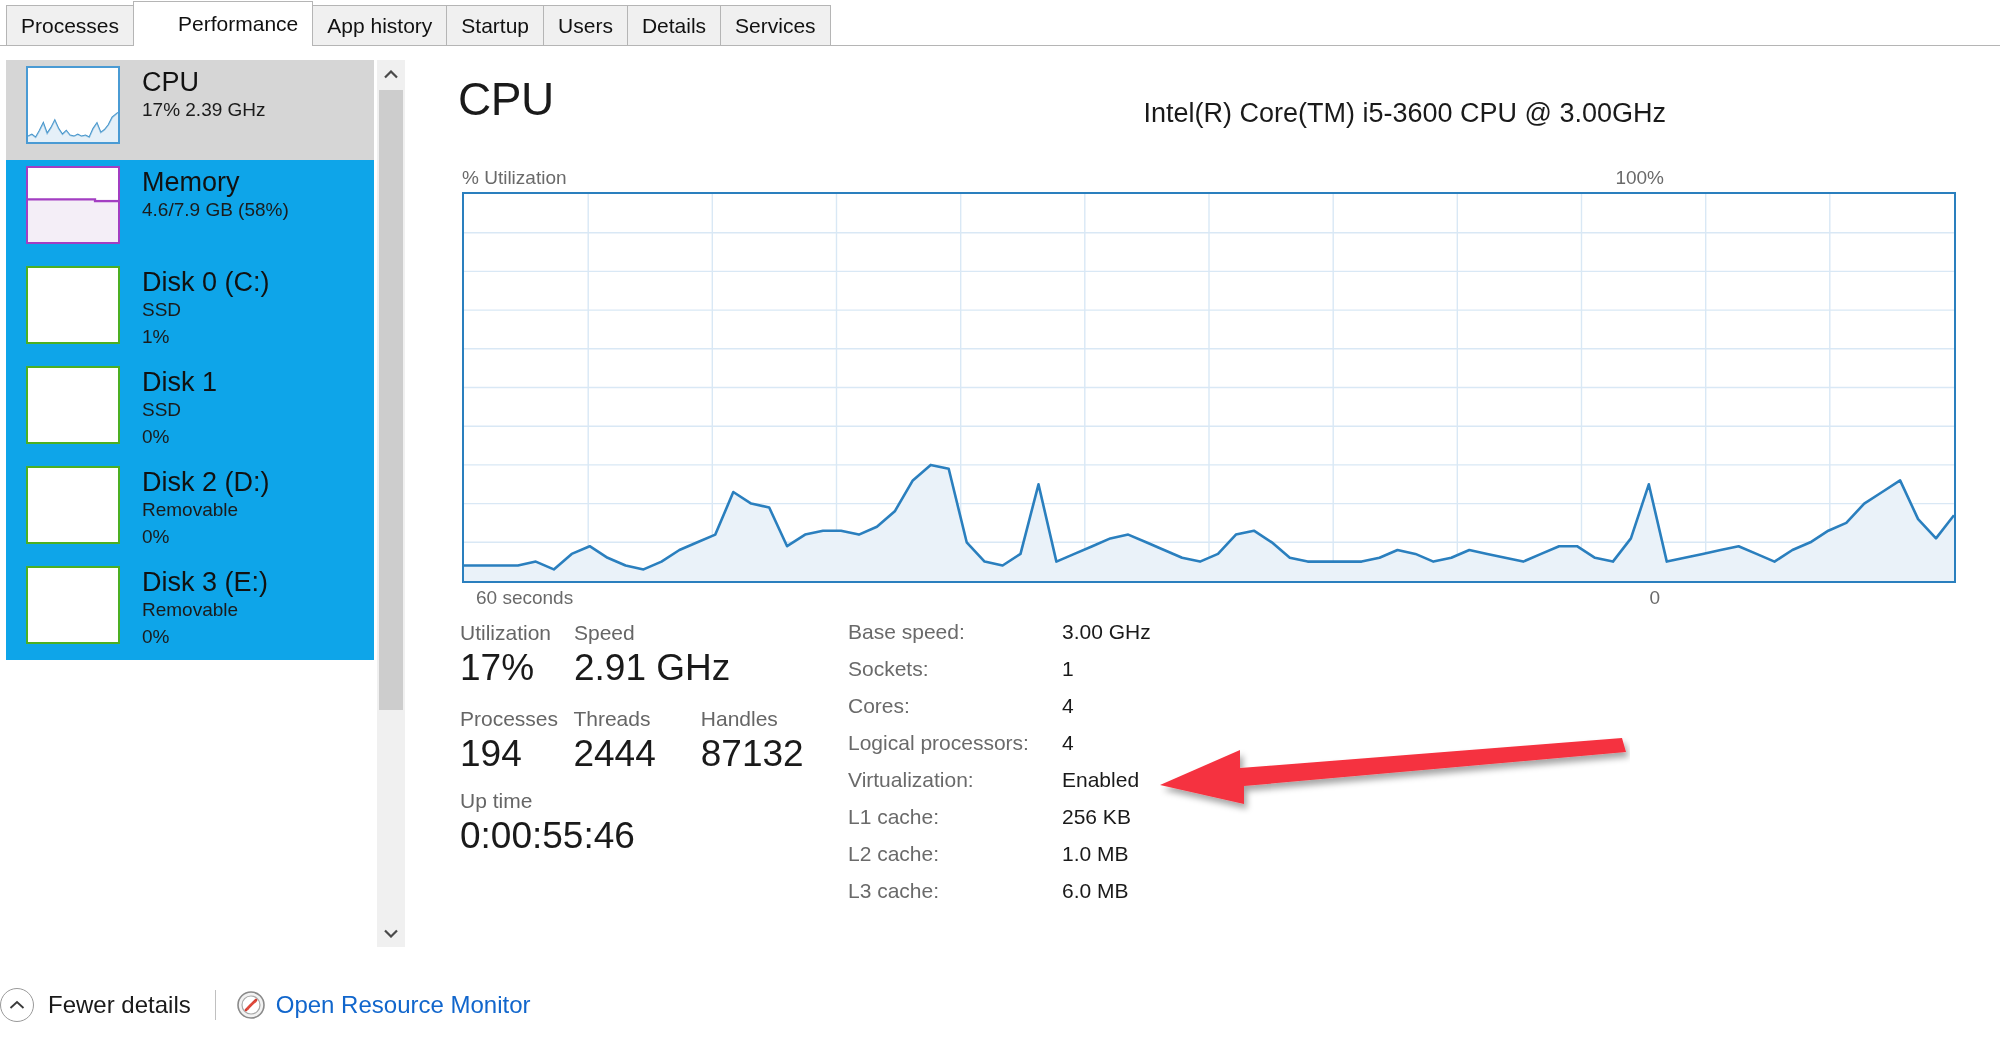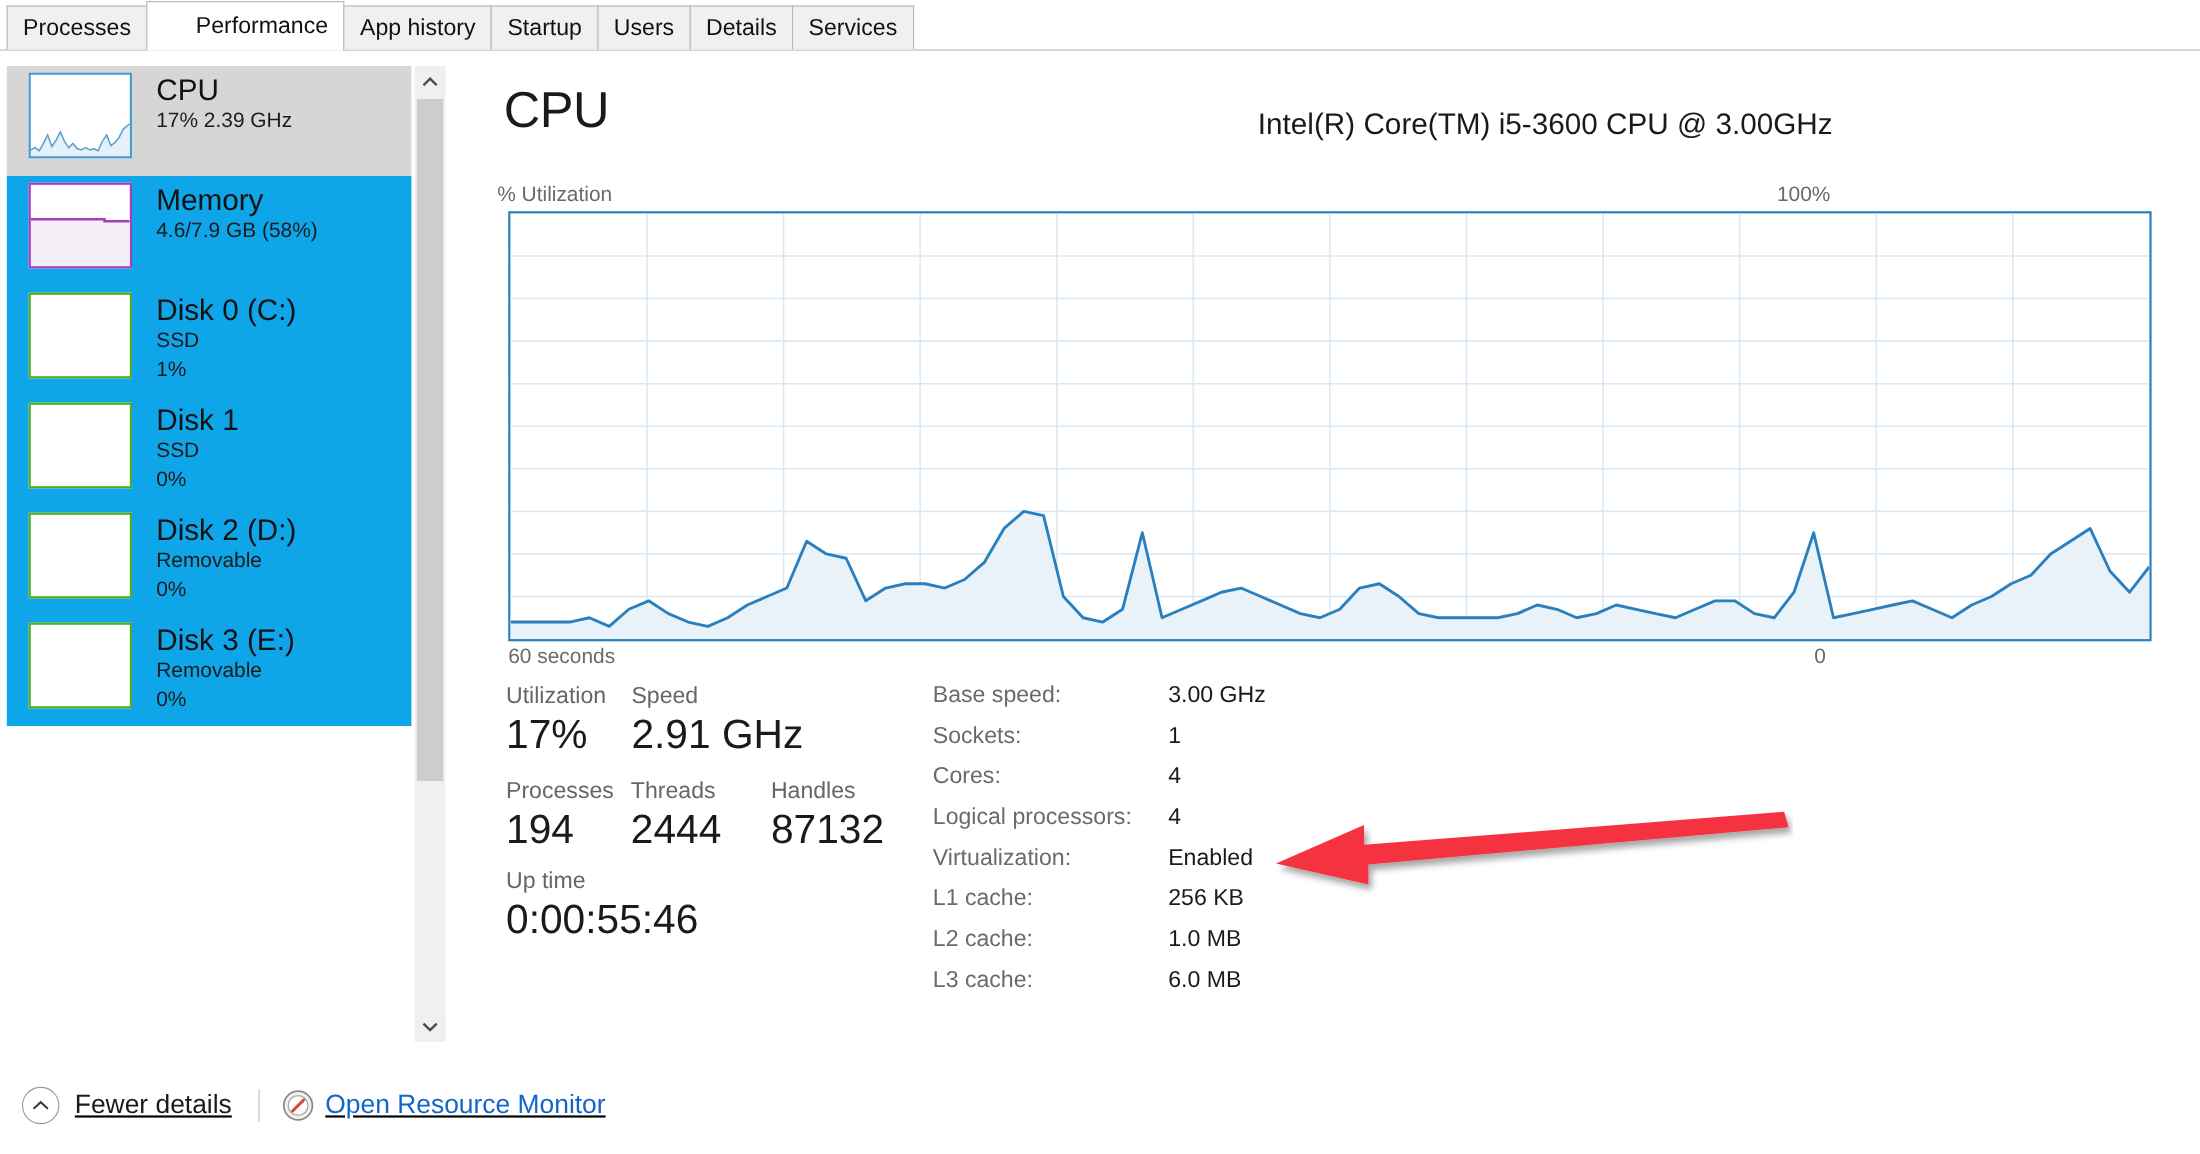--- a/index.html
+++ b/index.html
@@ -95,7 +95,7 @@
   .main { position: absolute; left: 440px; top: 60px; right: 0; bottom: 90px; }
   .cpu-title { position:absolute; left: 18px; top: 12px; font-size: 46px; color:#1a1a1a; letter-spacing:-0.5px; }
   .cpu-model { position:absolute; right: 38px; top: 38px; font-size: 27px; color:#1a1a1a; white-space:nowrap; }
-  .axis-left { position:absolute; left: 12px; top: 107px; font-size: 19px; color:#6a6a6a; }
+  .axis-left { position:absolute; left: 22px; top: 107px; font-size: 19px; color:#6a6a6a; }
   .axis-right { position:absolute; right: 40px; top: 107px; font-size: 19px; color:#6a6a6a; }
   .axis-bl { position:absolute; left: 22px; top: 527px; font-size: 19px; color:#6a6a6a; }
   .axis-br { position:absolute; right: 44px; top: 527px; font-size: 19px; color:#6a6a6a; }

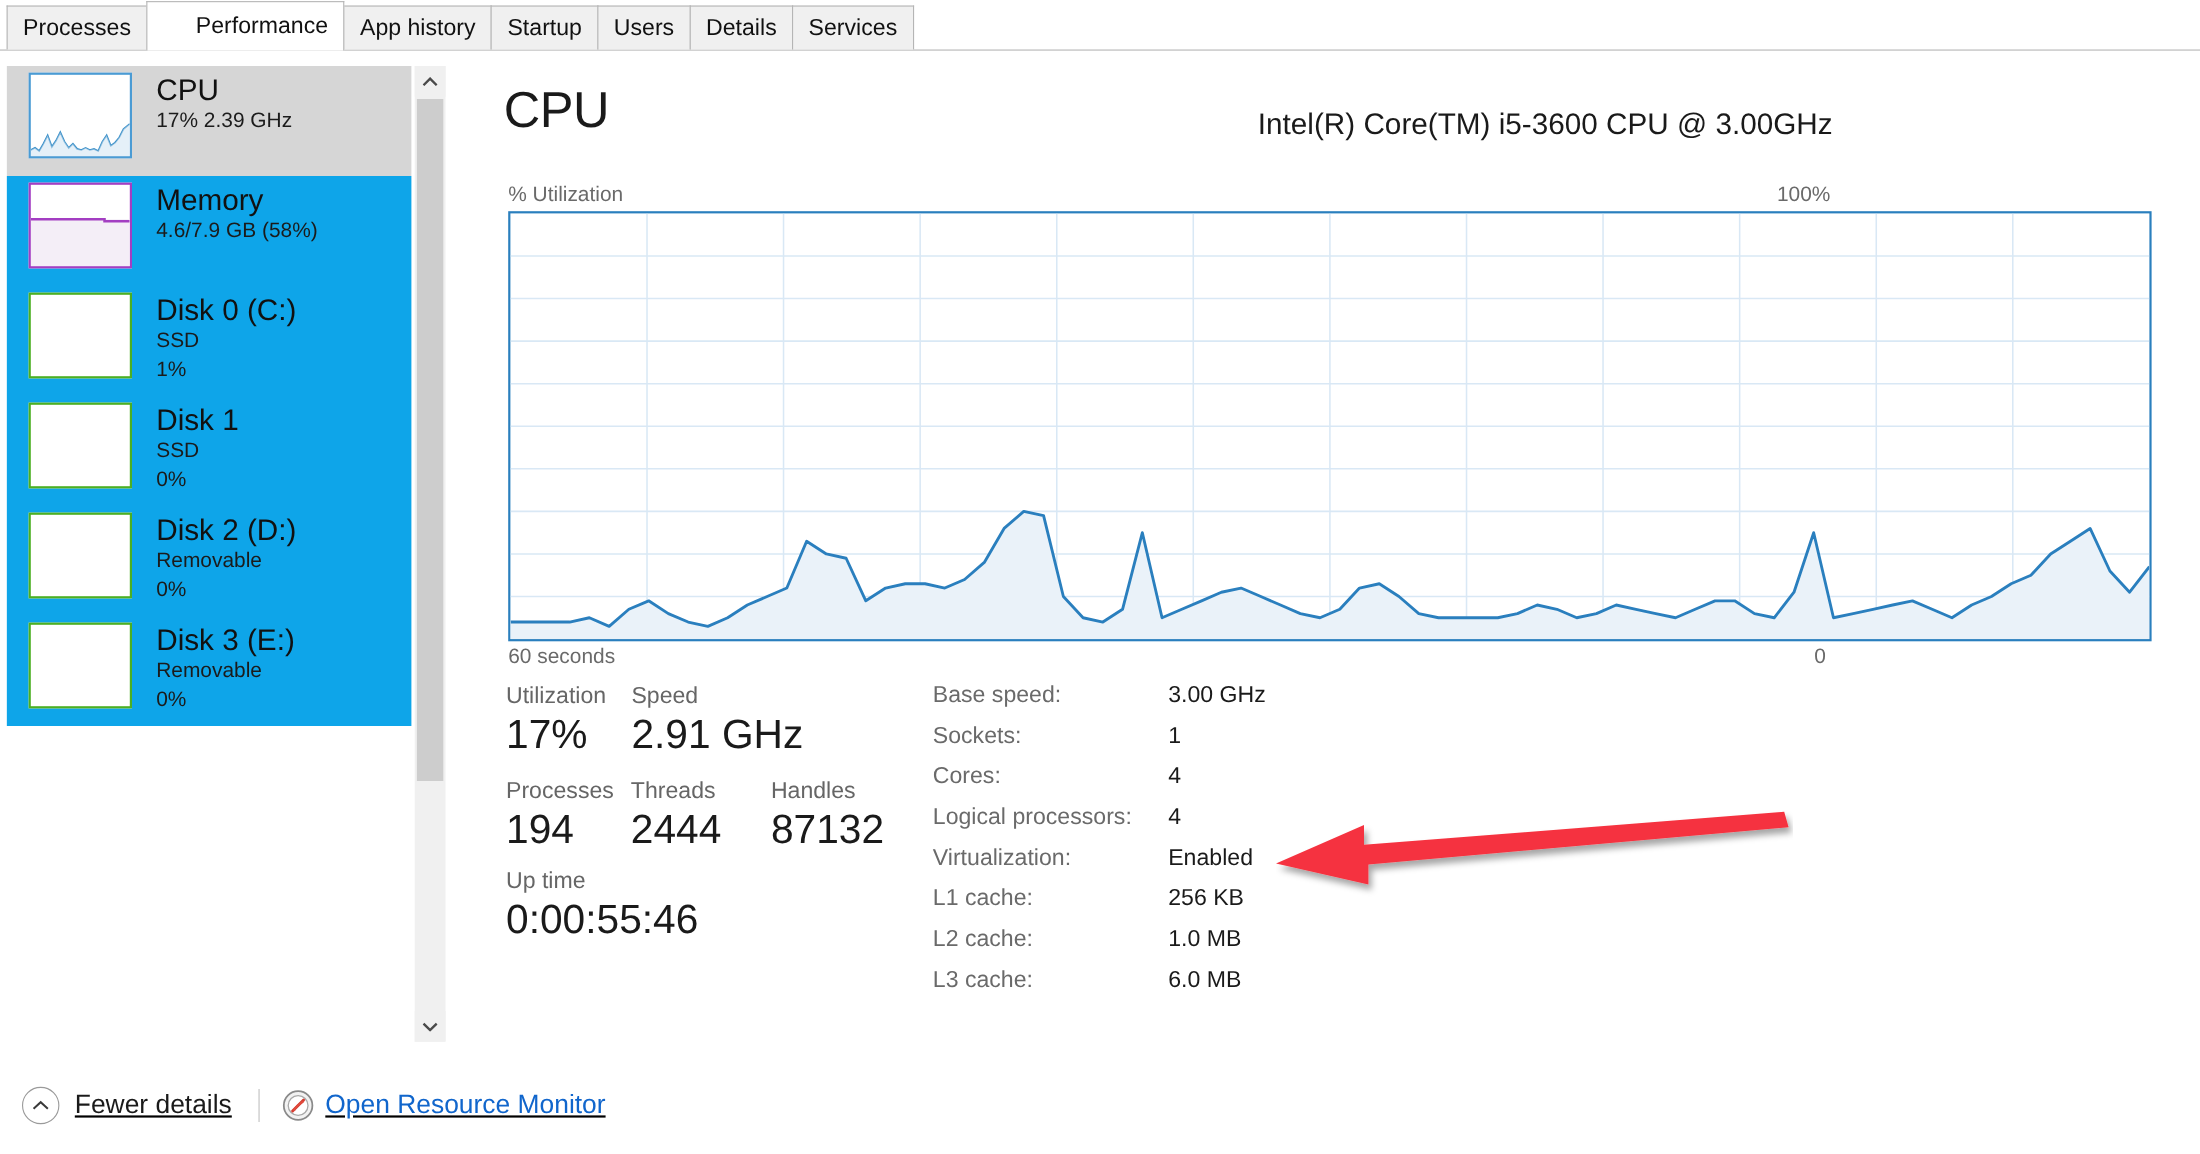--- a/index.html
+++ b/index.html
@@ -97,7 +97,7 @@
   .cpu-model { position:absolute; right: 38px; top: 38px; font-size: 27px; color:#1a1a1a; white-space:nowrap; }
   .axis-left { position:absolute; left: 22px; top: 107px; font-size: 19px; color:#6a6a6a; }
   .axis-right { position:absolute; right: 40px; top: 107px; font-size: 19px; color:#6a6a6a; }
-  .axis-bl { position:absolute; left: 22px; top: 527px; font-size: 19px; color:#6a6a6a; }
+  .axis-bl { position:absolute; left: 36px; top: 527px; font-size: 19px; color:#6a6a6a; }
   .axis-br { position:absolute; right: 44px; top: 527px; font-size: 19px; color:#6a6a6a; }
 
   .graph {

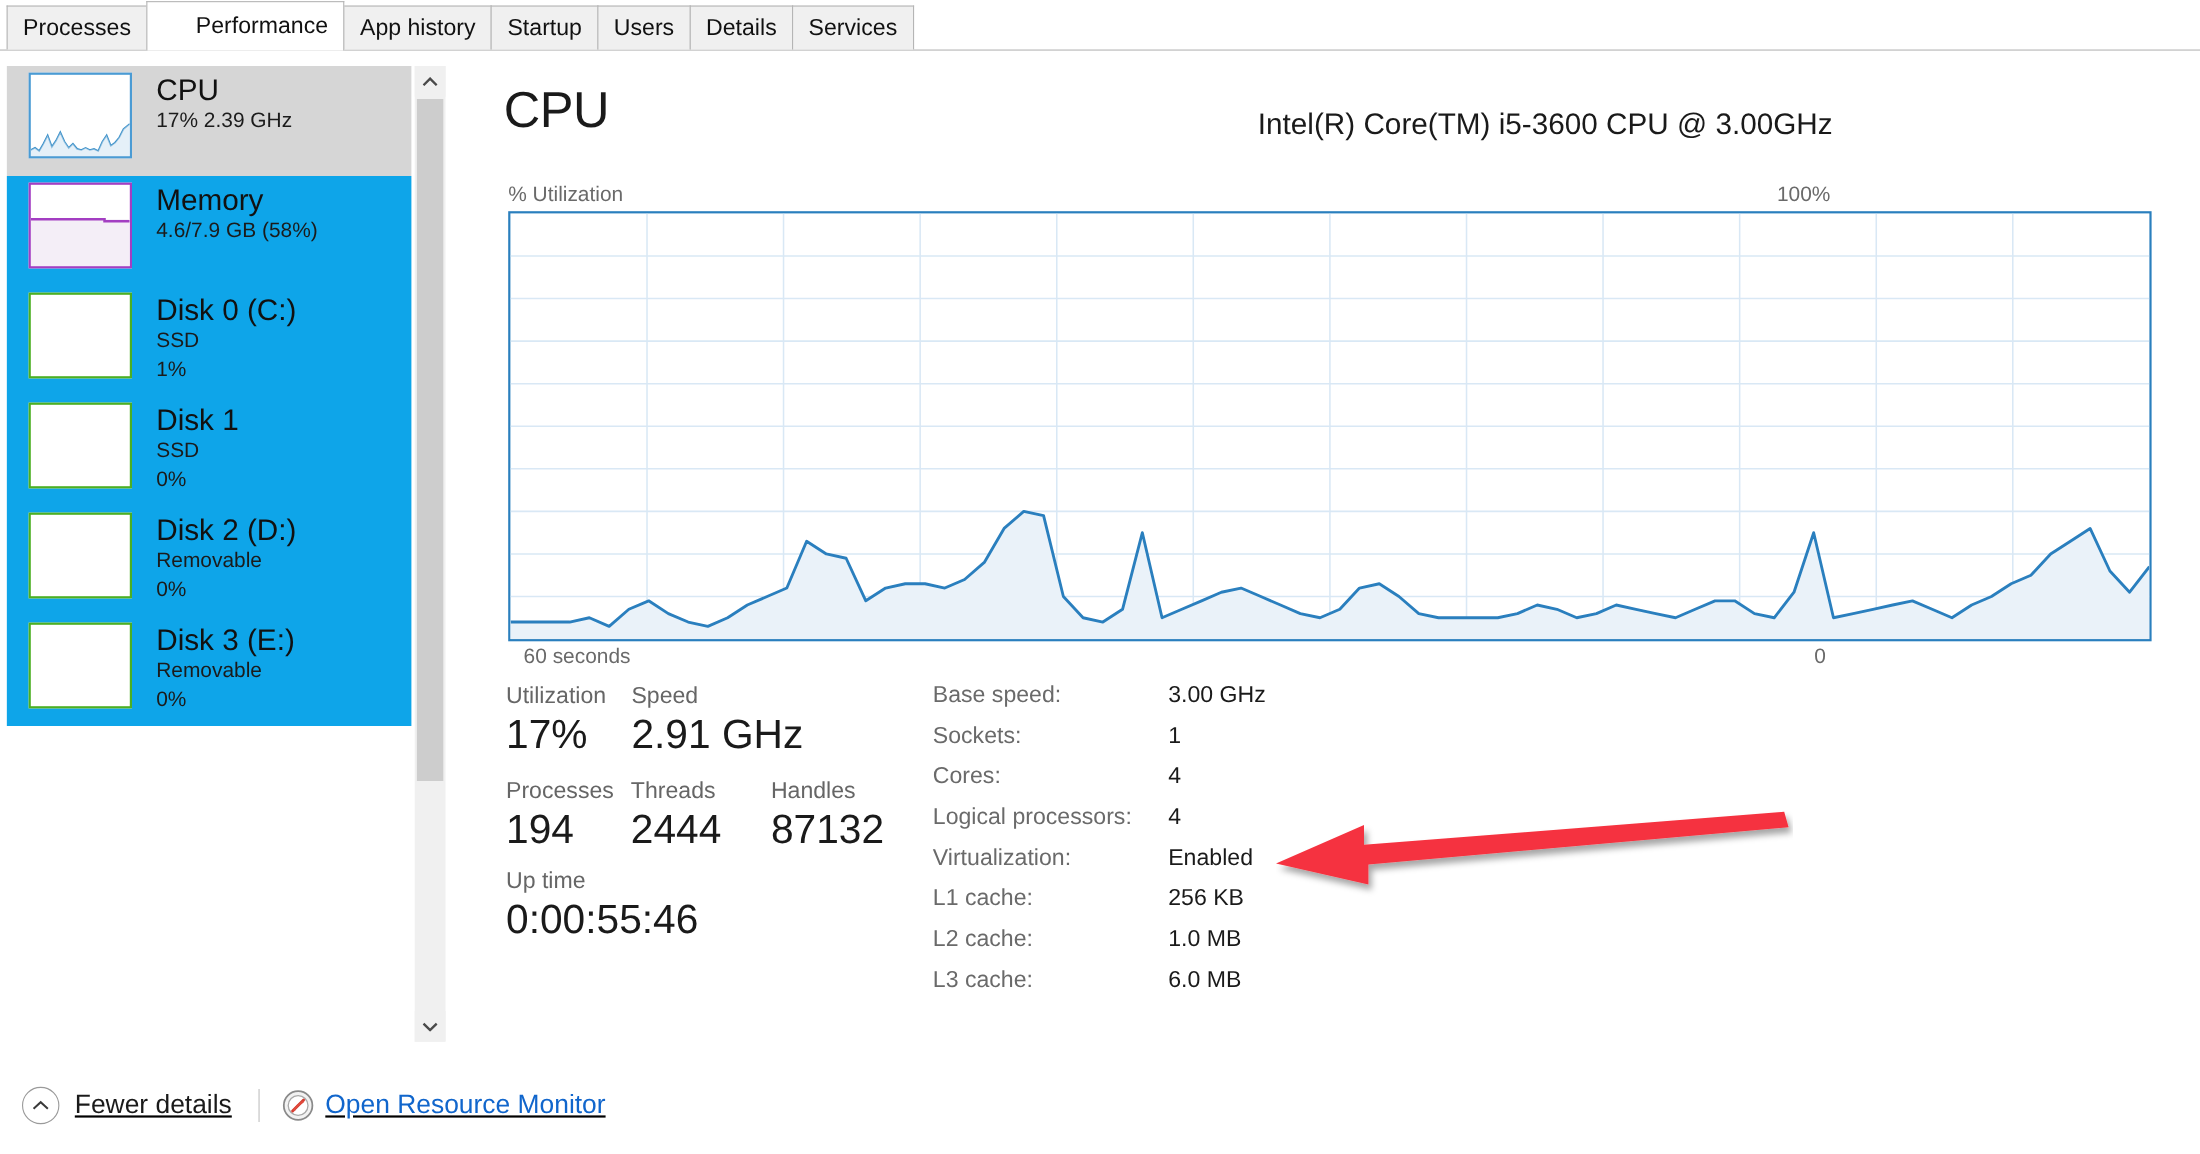--- a/index.html
+++ b/index.html
@@ -137,9 +137,8 @@
   
   .footer {
     position: absolute; left: 0; bottom: 0; width: 2000px; height: 88px;
-    display: flex; align-items: center; padding-left: 20px;
-    background: #ffffff;
-    text-decoration: underline;
+    display: flex; align-items: center; padding-left: 0;
+    background: #ffffff;
   }
   .fewer { display:flex; align-items:center; }
   .chev-circle {

